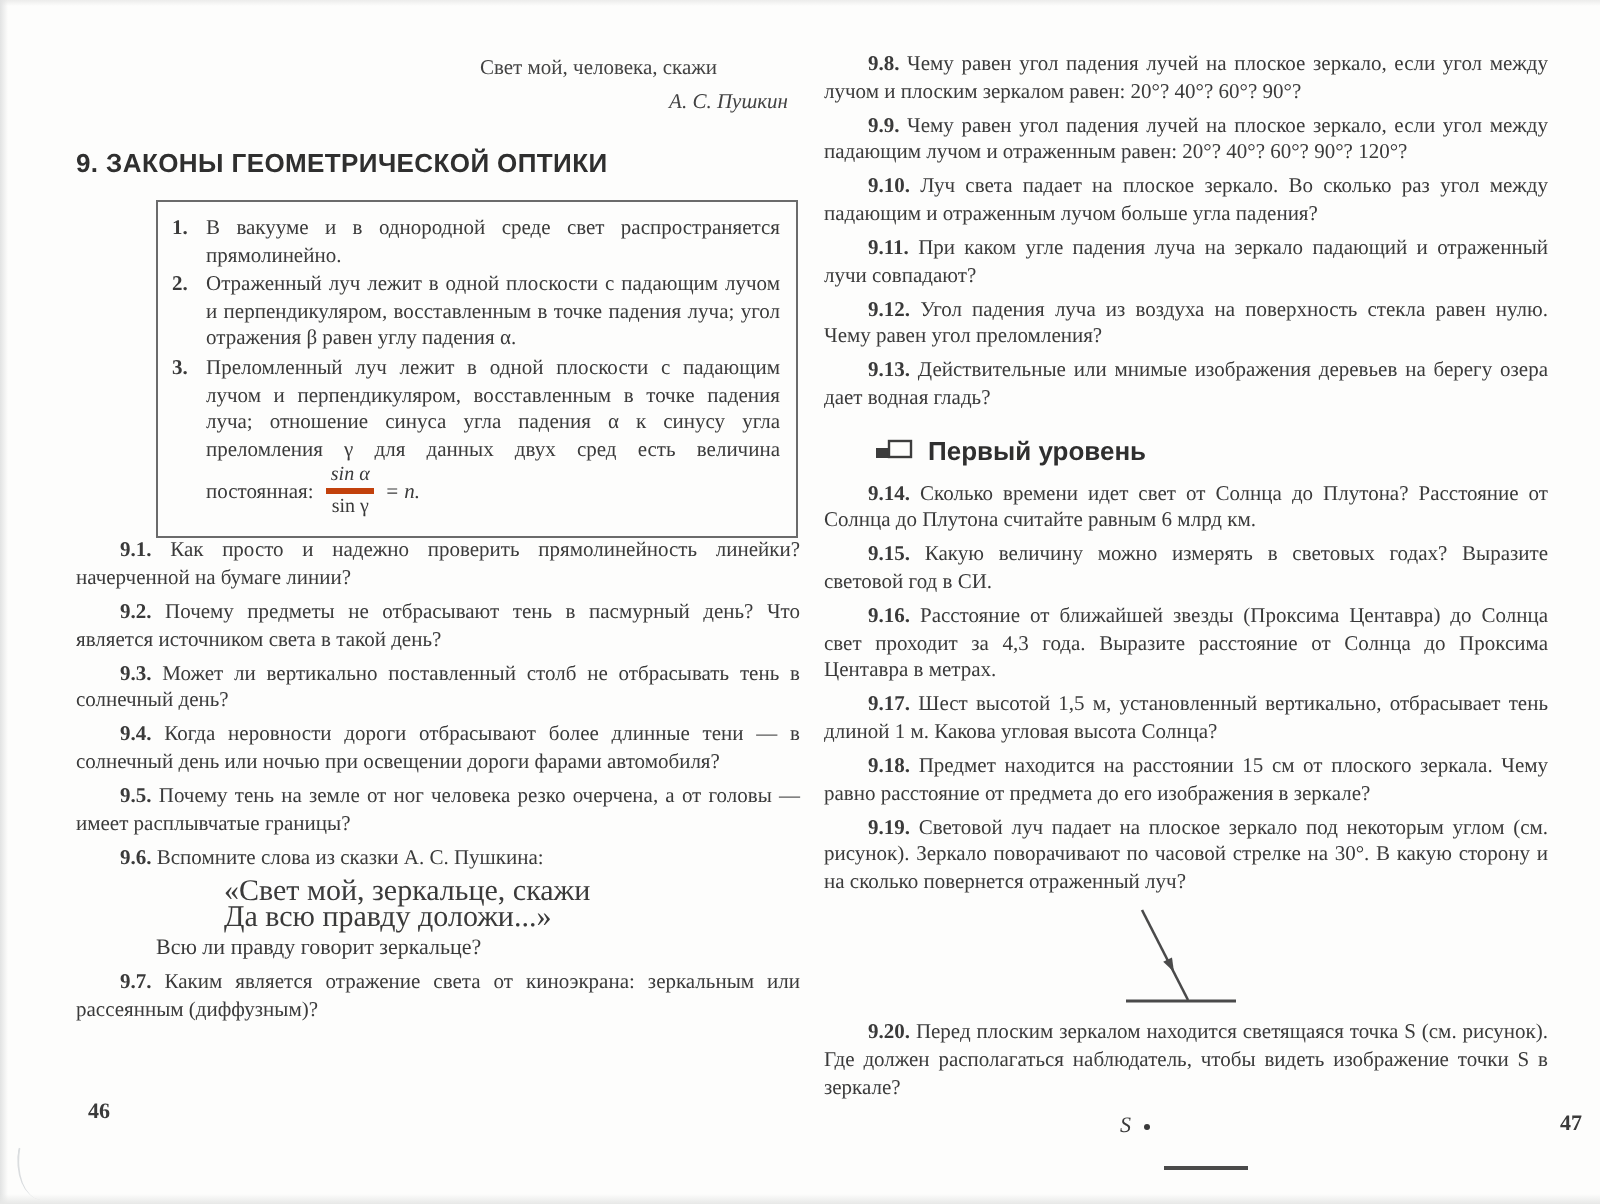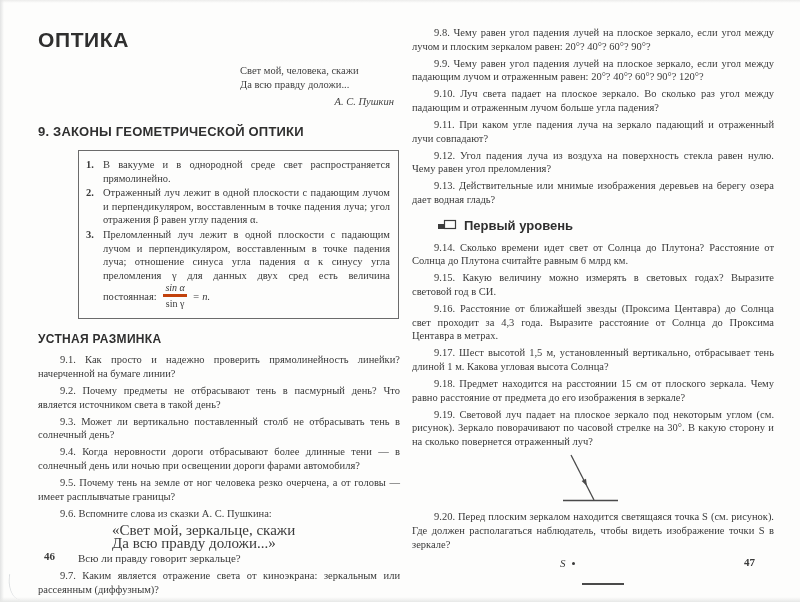--- a/index.html
+++ b/index.html
@@ -82,7 +82,6 @@
 
   <div class="page page-left">
 
-    <div class="book-title sansh">ОПТИКА</div>
 
     <div class="epigraph">
       <div>Свет мой, человека, скажи</div>

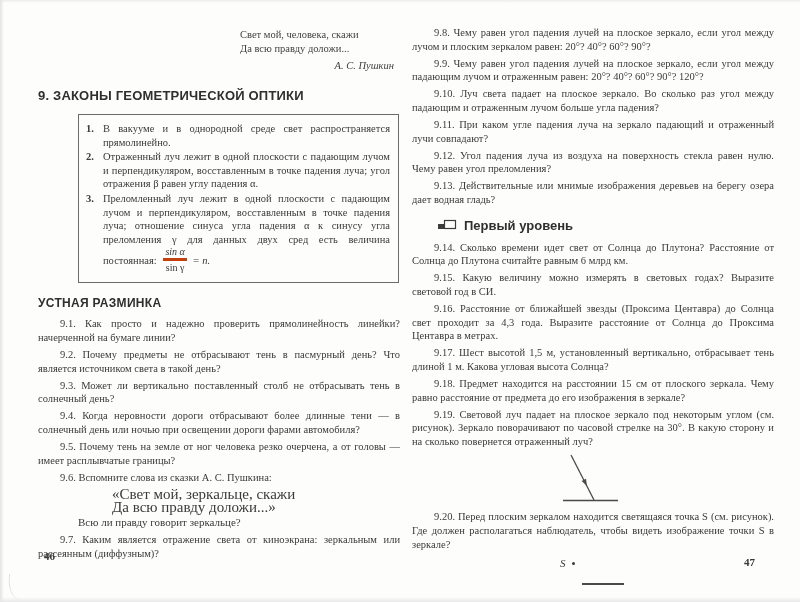--- a/index.html
+++ b/index.html
@@ -52,7 +52,7 @@
 
   .q{font-size:10.5px;line-height:13.6px;text-align:justify;
      margin:0 0 3.5px 0;text-indent:22px;}
-  .qnum{font-weight:normal;}
+  .qnum{font-weight:bold;}
   .quote-block{margin:1px 0 1px 74px;font-size:15px;line-height:13.6px;}
   .q-tail{font-size:11px;line-height:13.6px;margin:0 0 3.5px 40px;}
 

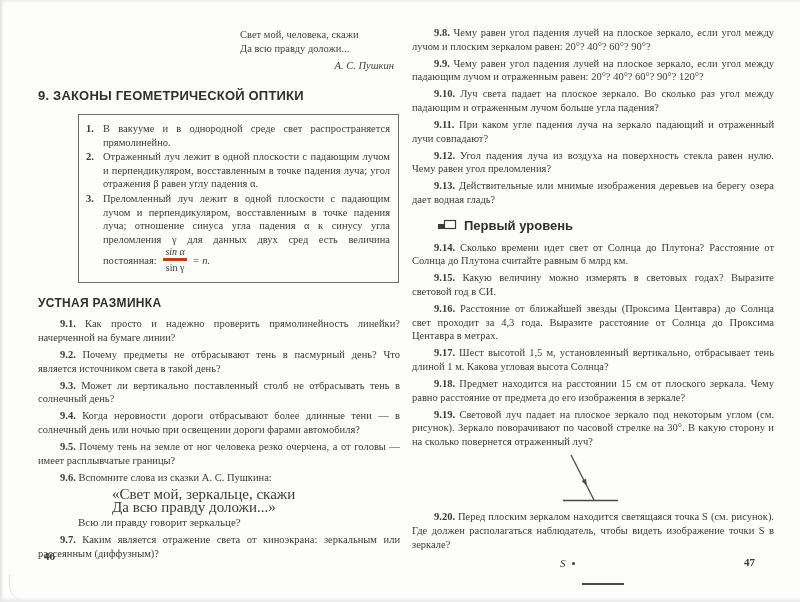--- a/index.html
+++ b/index.html
@@ -85,7 +85,6 @@
 
     <div class="epigraph">
       <div>Свет мой, человека, скажи</div>
-      <div>Да всю правду доложи...</div>
       <div class="epigraph-author">А. С. Пушкин</div>
     </div>
 

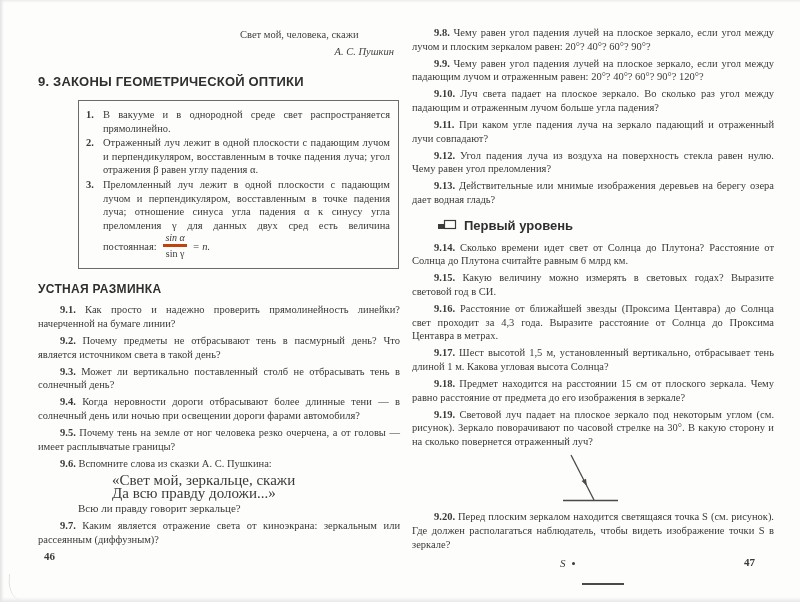--- a/index.html
+++ b/index.html
@@ -109,7 +109,6 @@
       </div>
     </div>
 
-    <div class="warmup-heading sansh">УСТНАЯ РАЗМИНКА</div>
 
     <p class="q"><span class="qnum">9.1.</span> <span>Как просто и надежно проверить прямолинейность линейки? начерченной на бумаге линии?</span></p>
     <p class="q"><span class="qnum">9.2.</span> <span>Почему предметы не отбрасывают тень в пасмурный день? Что является источником света в такой день?</span></p>

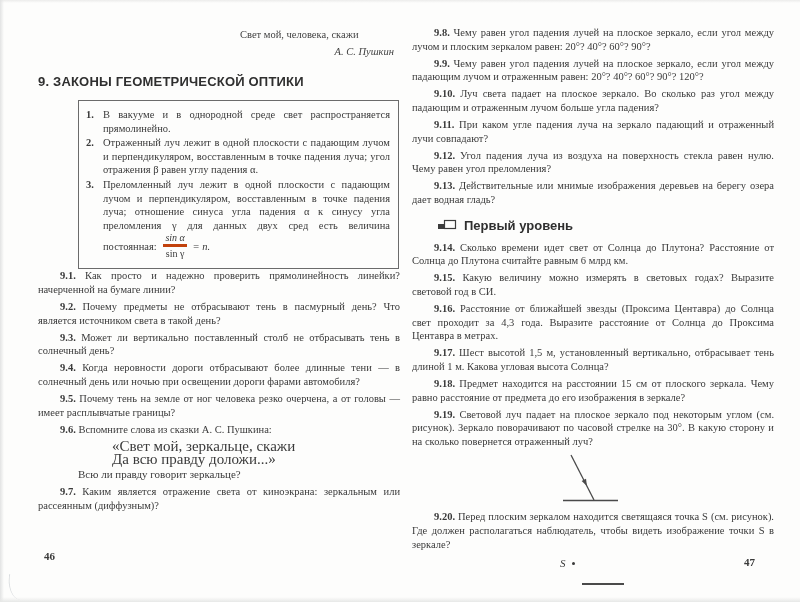--- a/index.html
+++ b/index.html
@@ -69,7 +69,7 @@
 
   .pagenum{position:absolute;font-weight:bold;font-size:11px;color:#3a3a3a;}
   .pagenum-left{left:44px;top:550px;}
-  .pagenum-right{left:744px;top:556px;}
+  .pagenum-right{left:780px;top:556px;}
 </style>
 </head>
 <body>

